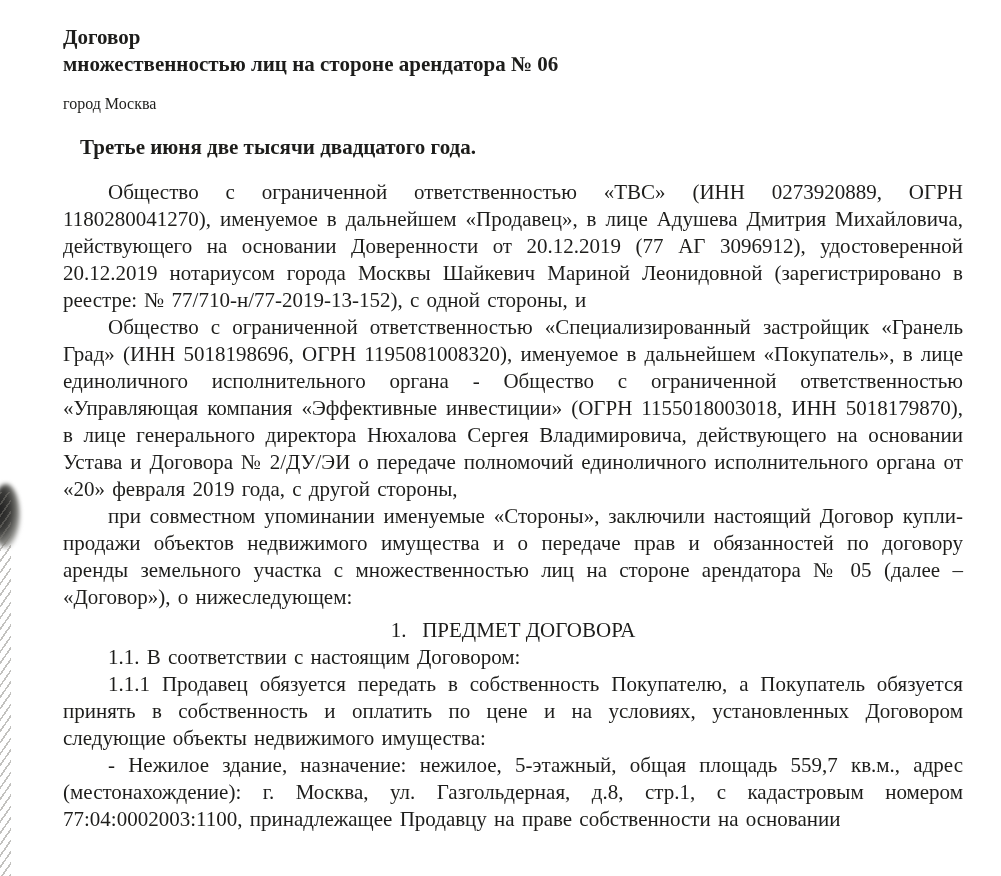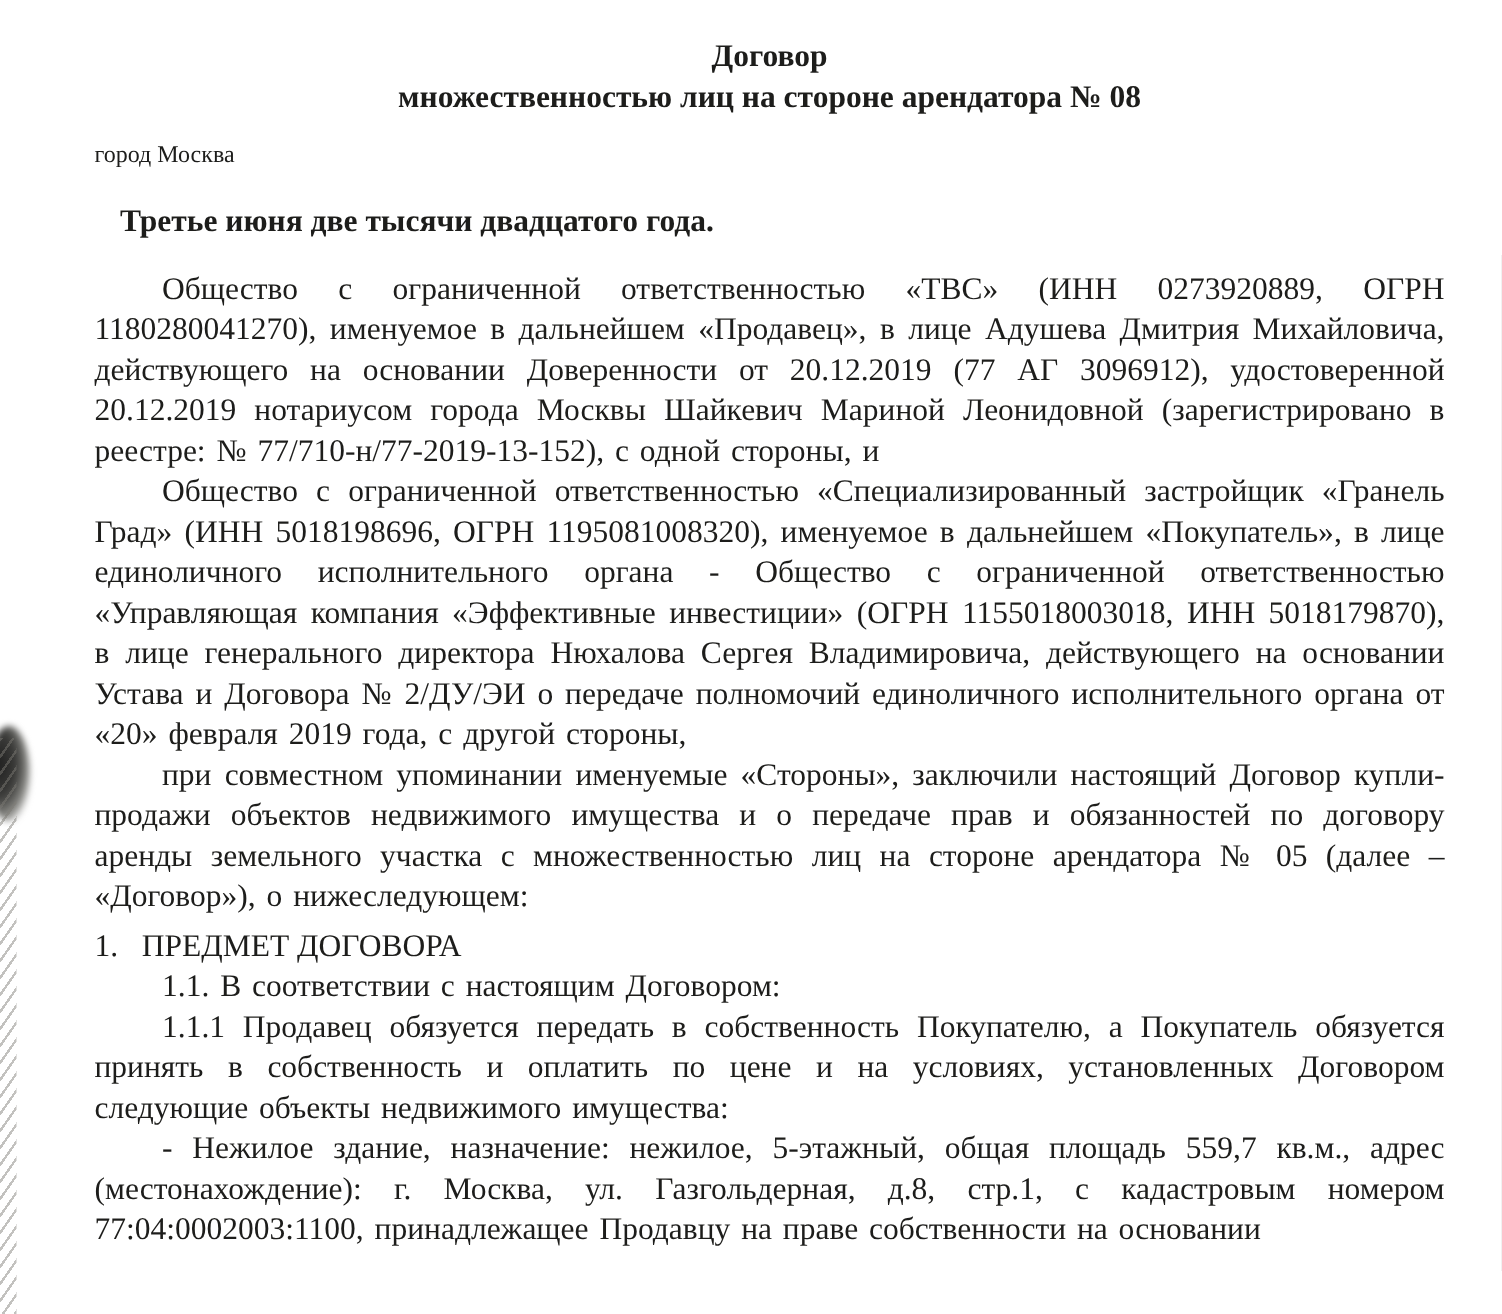--- a/index.html
+++ b/index.html
@@ -30,7 +30,6 @@
     font-size: 21px;
     line-height: 27px;
     font-weight: bold;
-    text-align: center;
   }
   .city-line {
     margin: 12px 0 0 0;

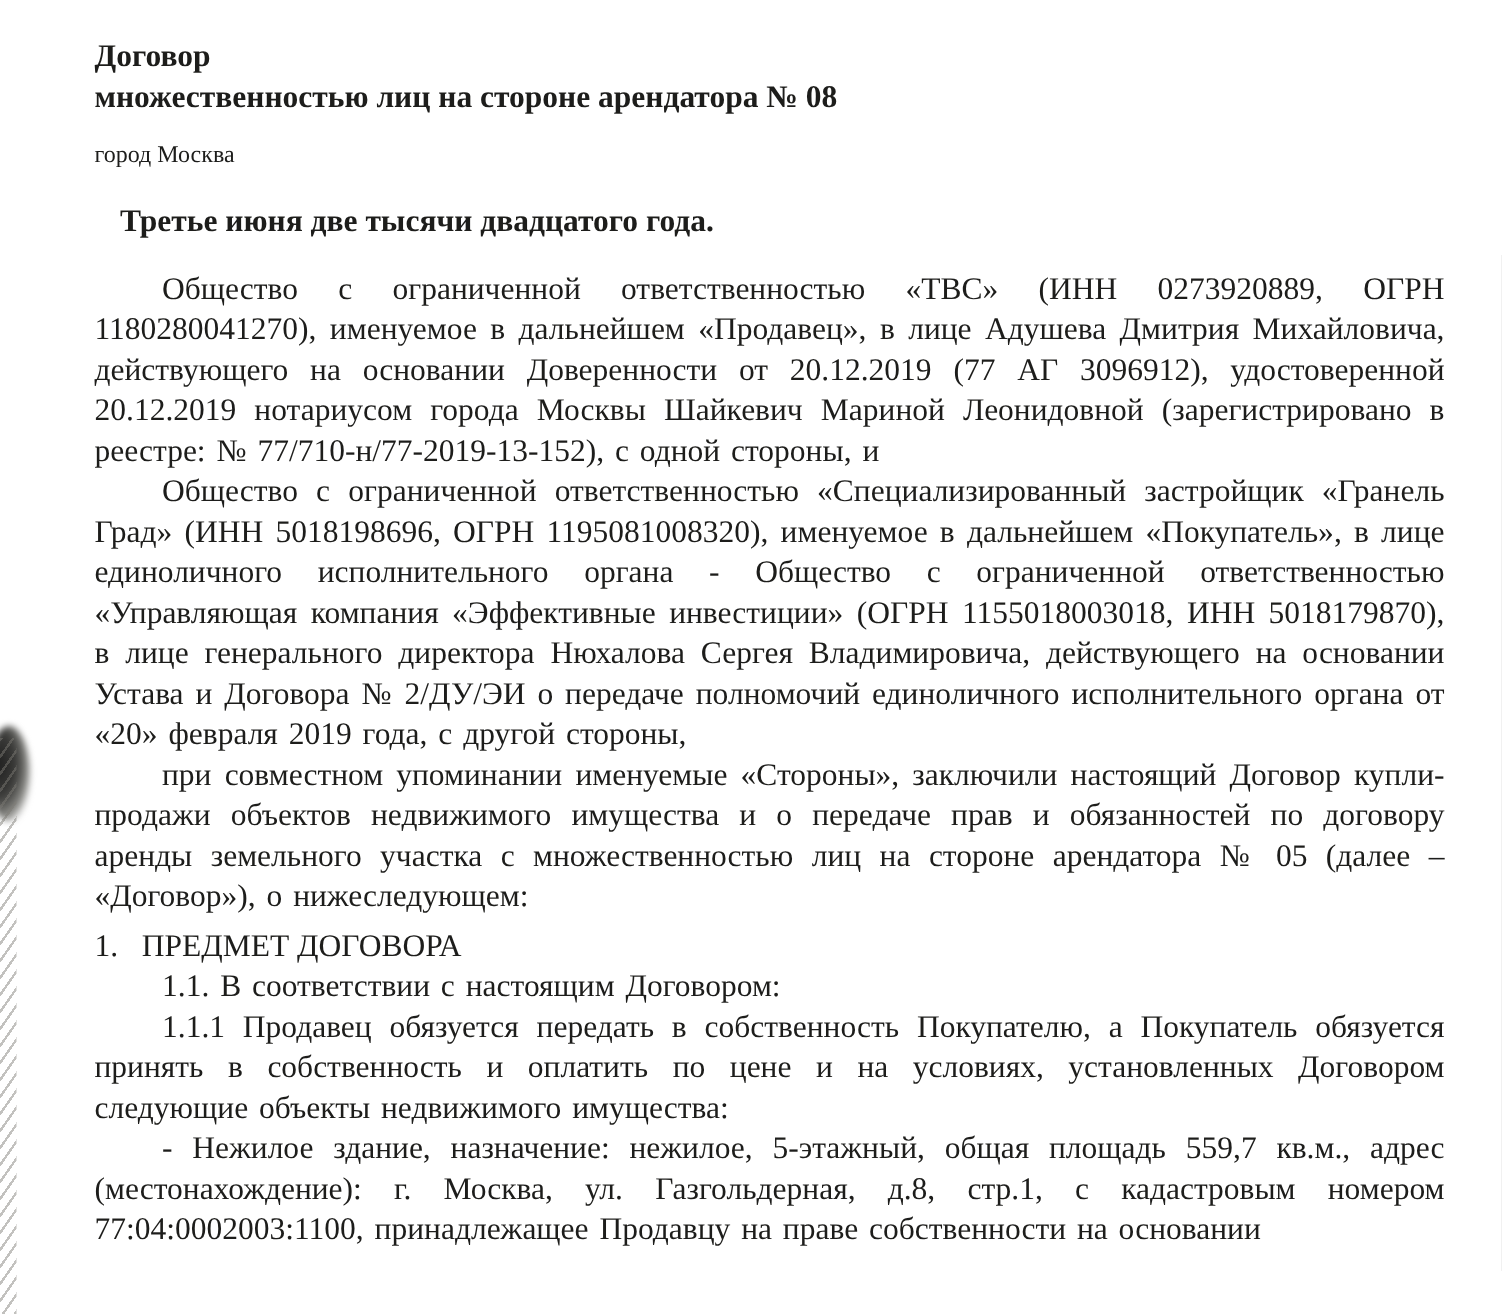--- a/index.html
+++ b/index.html
@@ -102,7 +102,7 @@
 
     <div class="title-block">
       <div class="title-line">Договор</div>
-      <div class="title-line">множественностью лиц на стороне арендатора № 08</div>
+      <div class="title-line">множественностью лиц на стороне арендатора № 06</div>
     </div>
 
     <p class="city-line">город Москва</p>

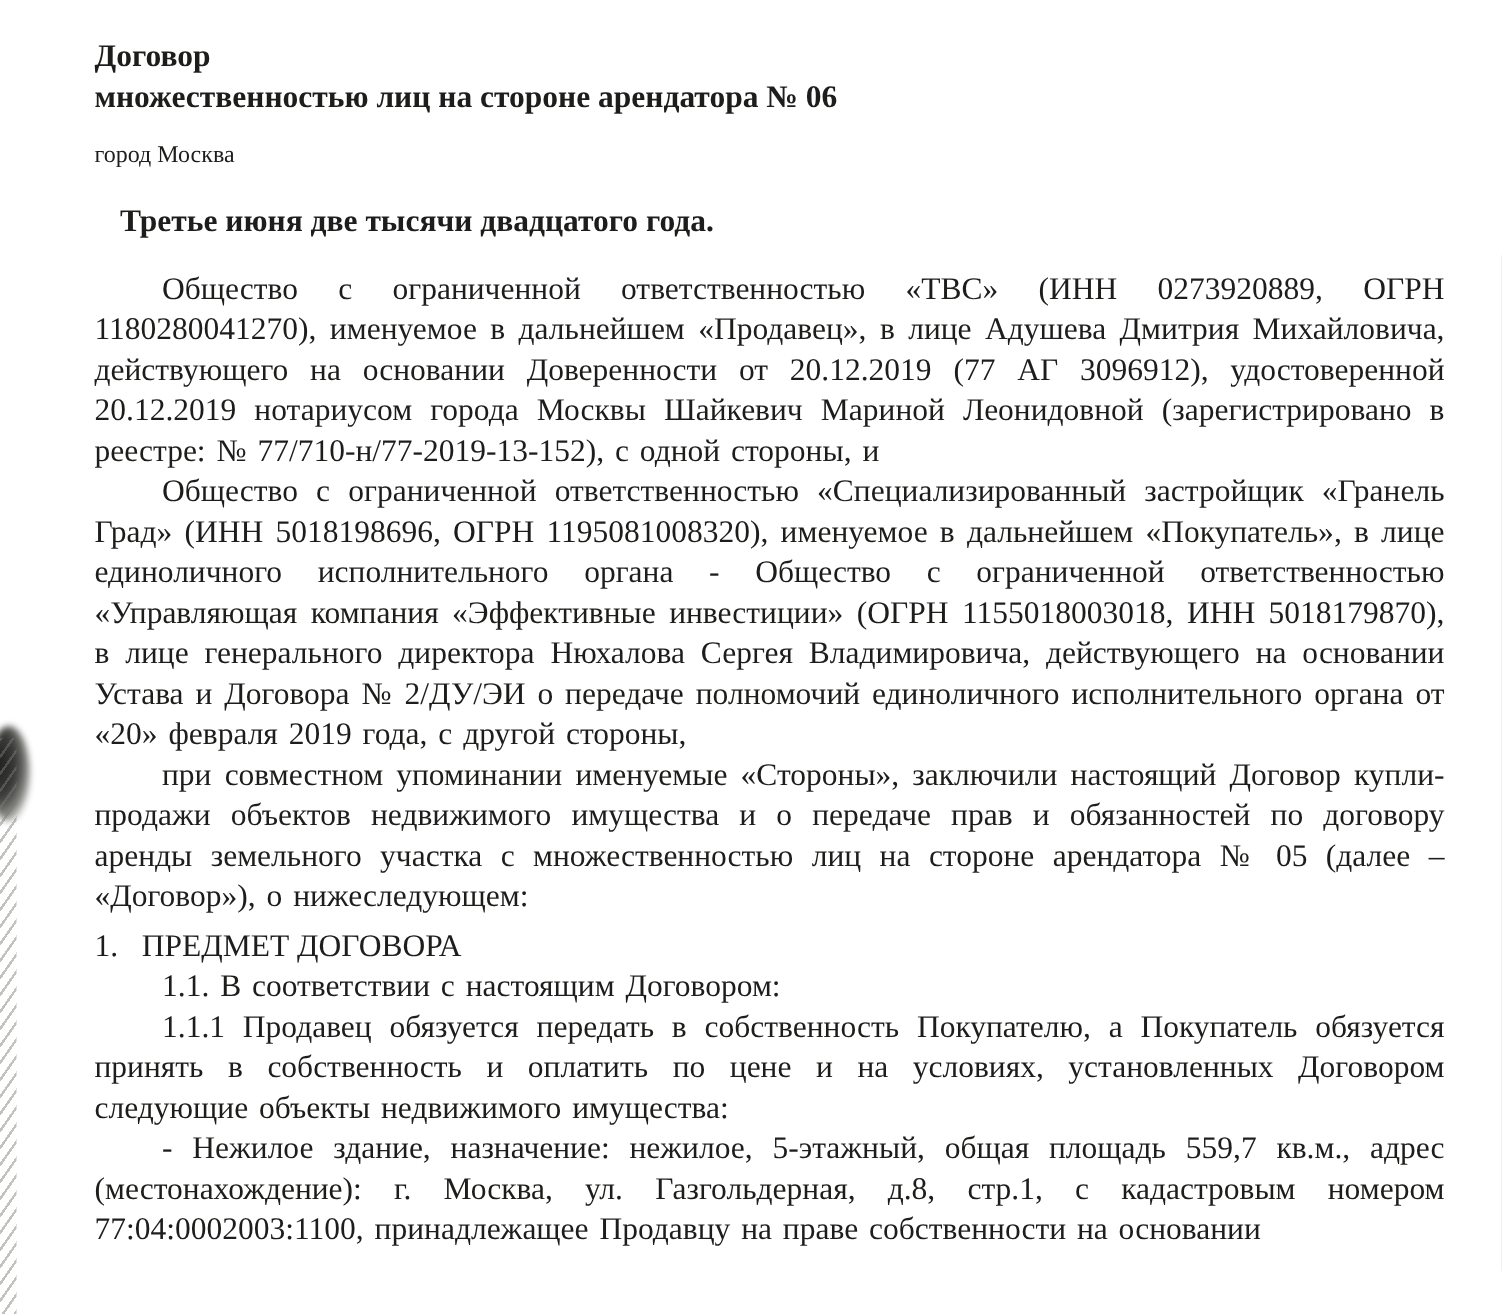--- a/index.html
+++ b/index.html
@@ -59,7 +59,7 @@
     font-size: 21px;
     line-height: 27px;
     font-weight: normal;
-    text-align: left;
+    text-align: center;
   }
   .b { font-weight: normal; }
 

